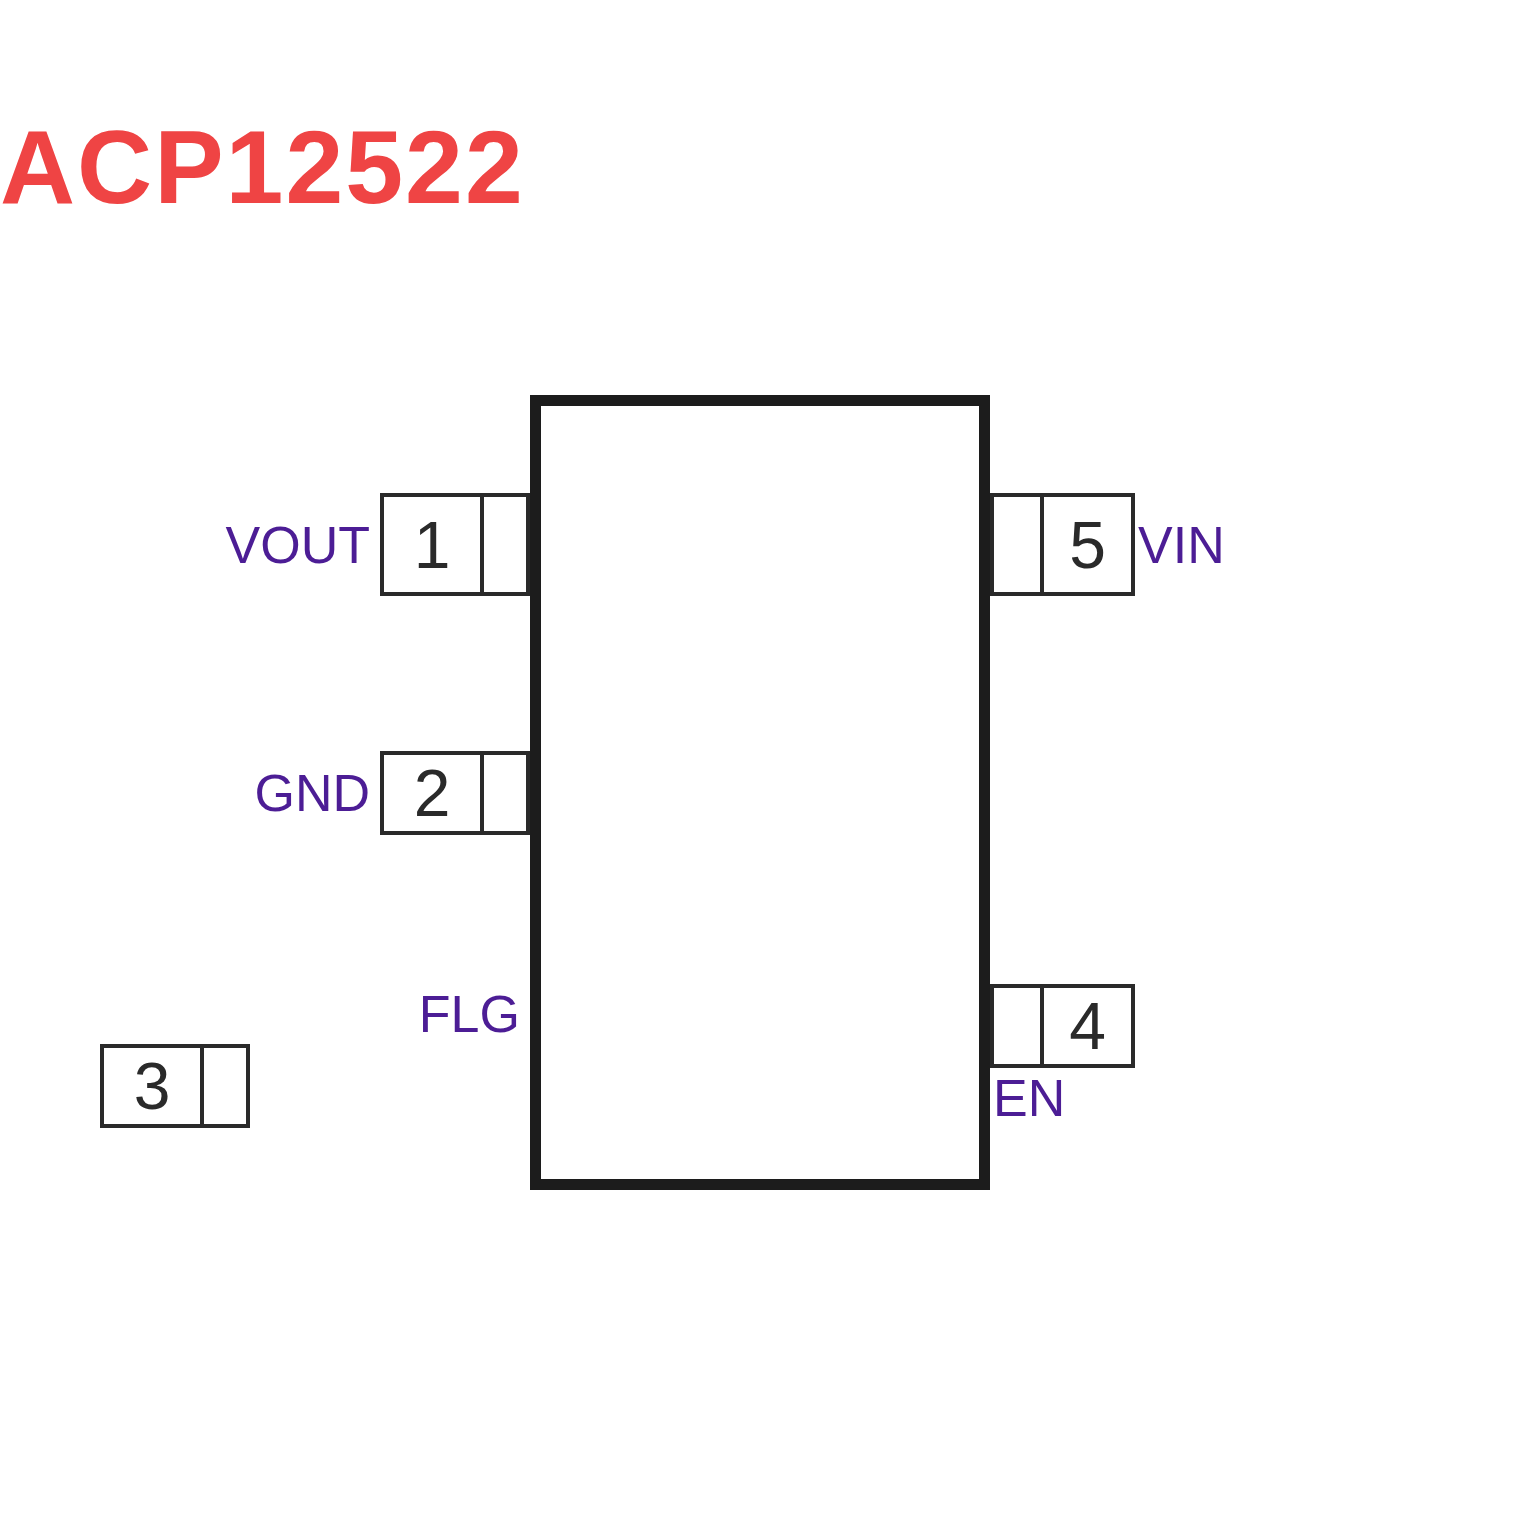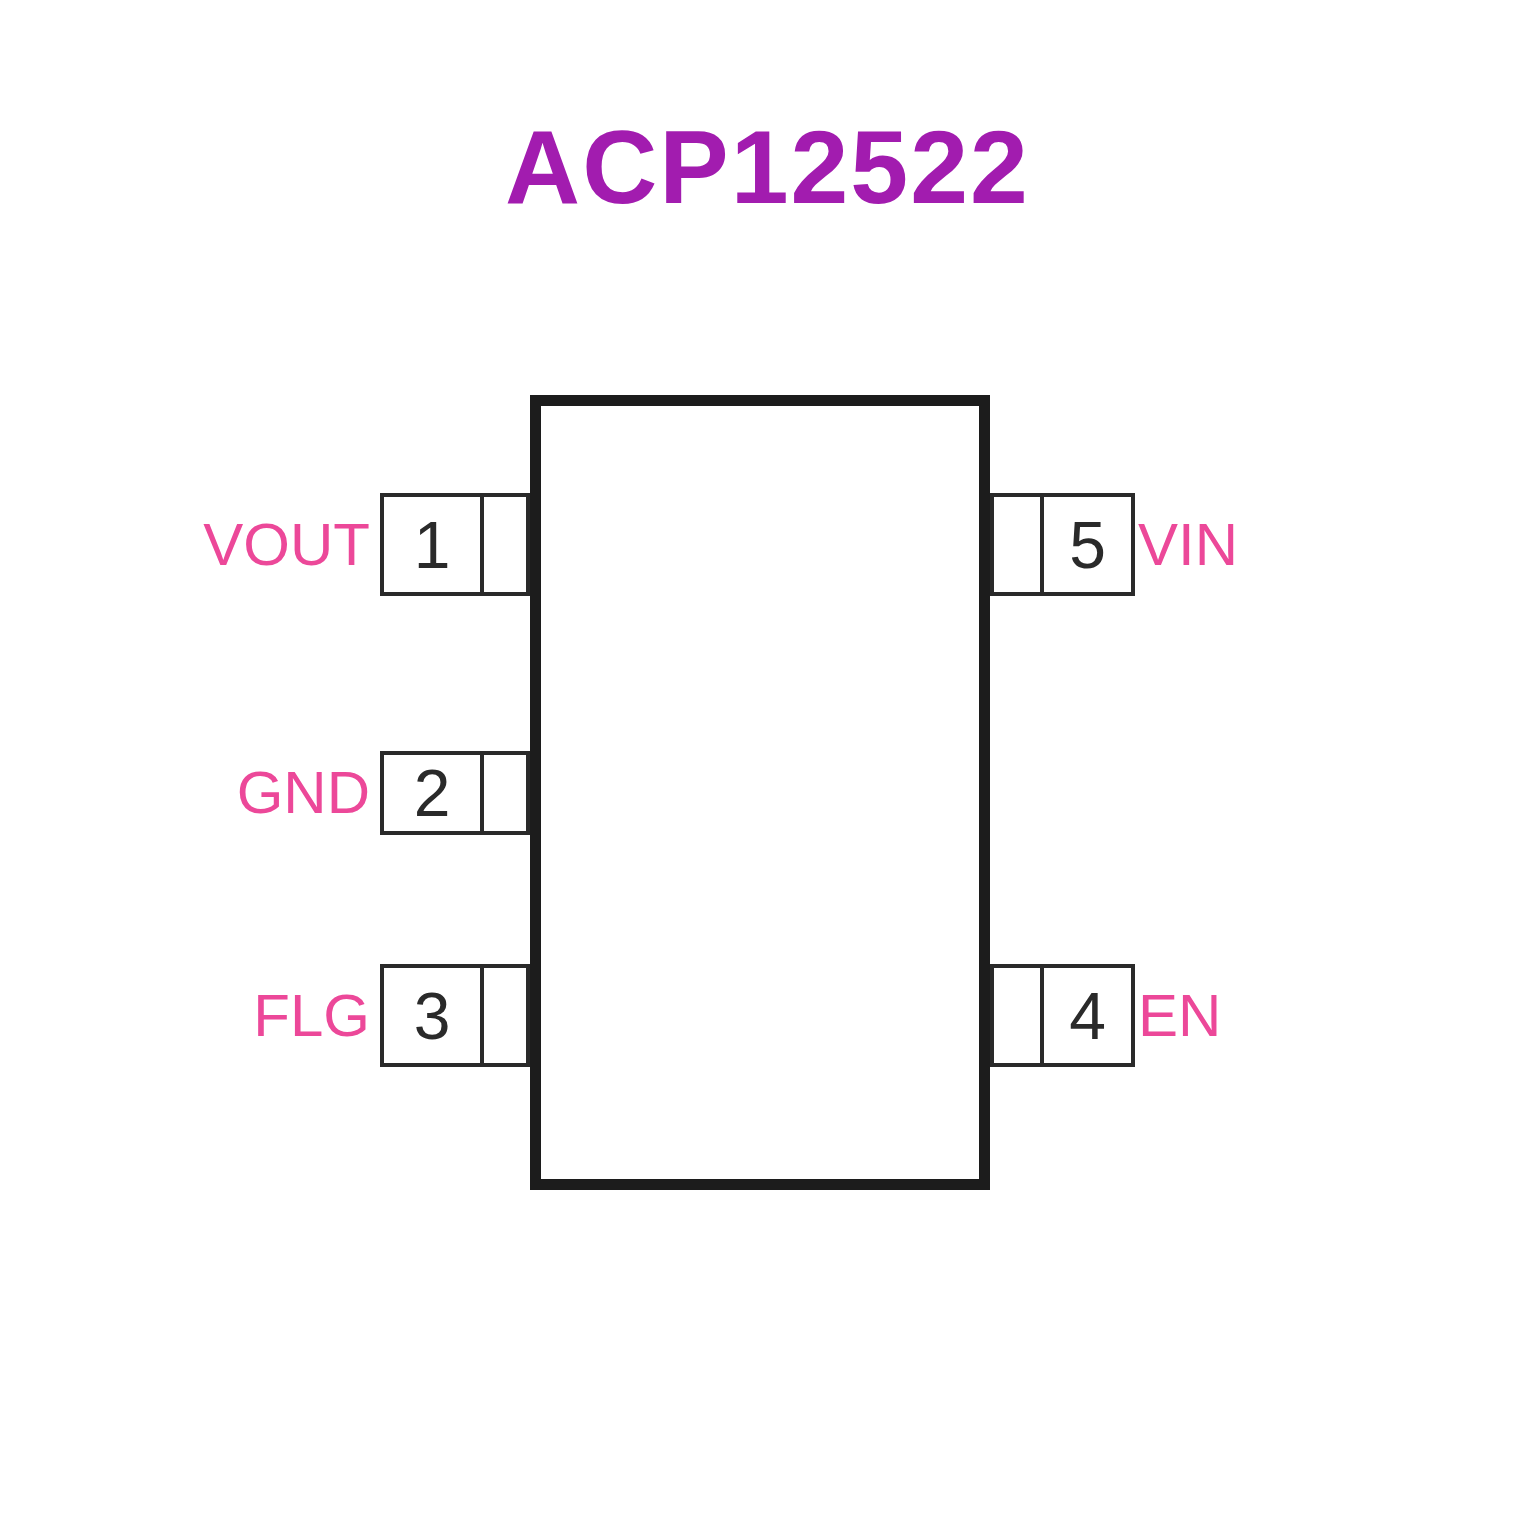--- a/index.html
+++ b/index.html
@@ -20,11 +20,11 @@
     top: 108px;
     left: 0;
     width: 100%;
-    text-align: center;
+    text-align: left;
     font-size: 104px;
     font-weight: 800;
     letter-spacing: 2px;
-    color: #a21caf;
+    color: #ef4444;
   }
   .chip-body {
     position: absolute;

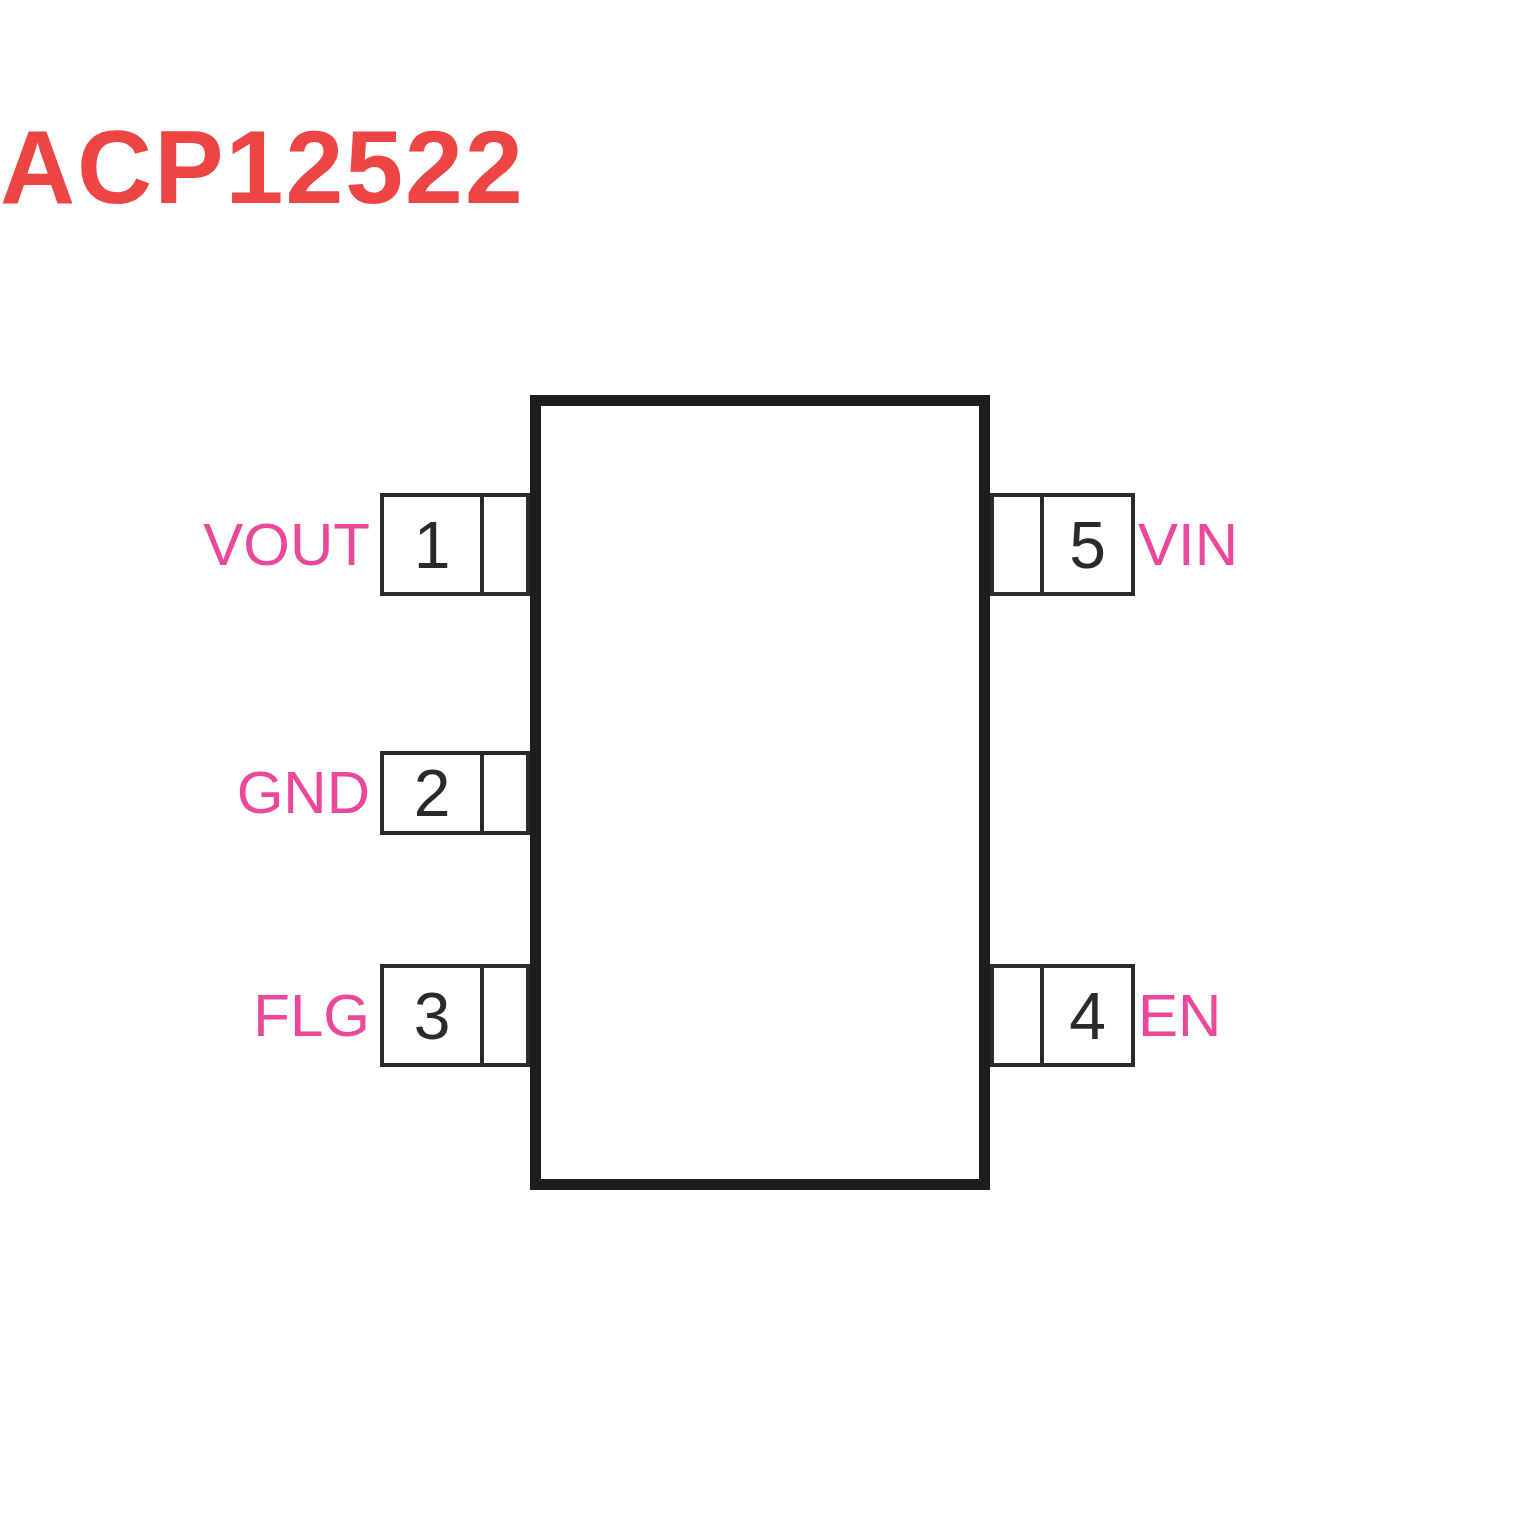--- a/index.html
+++ b/index.html
@@ -50,8 +50,8 @@
   .pin-label {
     display: flex;
     align-items: center;
-    font-size: 60px;
-    color: #ec4899;
+    font-size: 52px;
+    color: #4c1d95;
     white-space: nowrap;
   }
   .pin-row.left .pin-label {

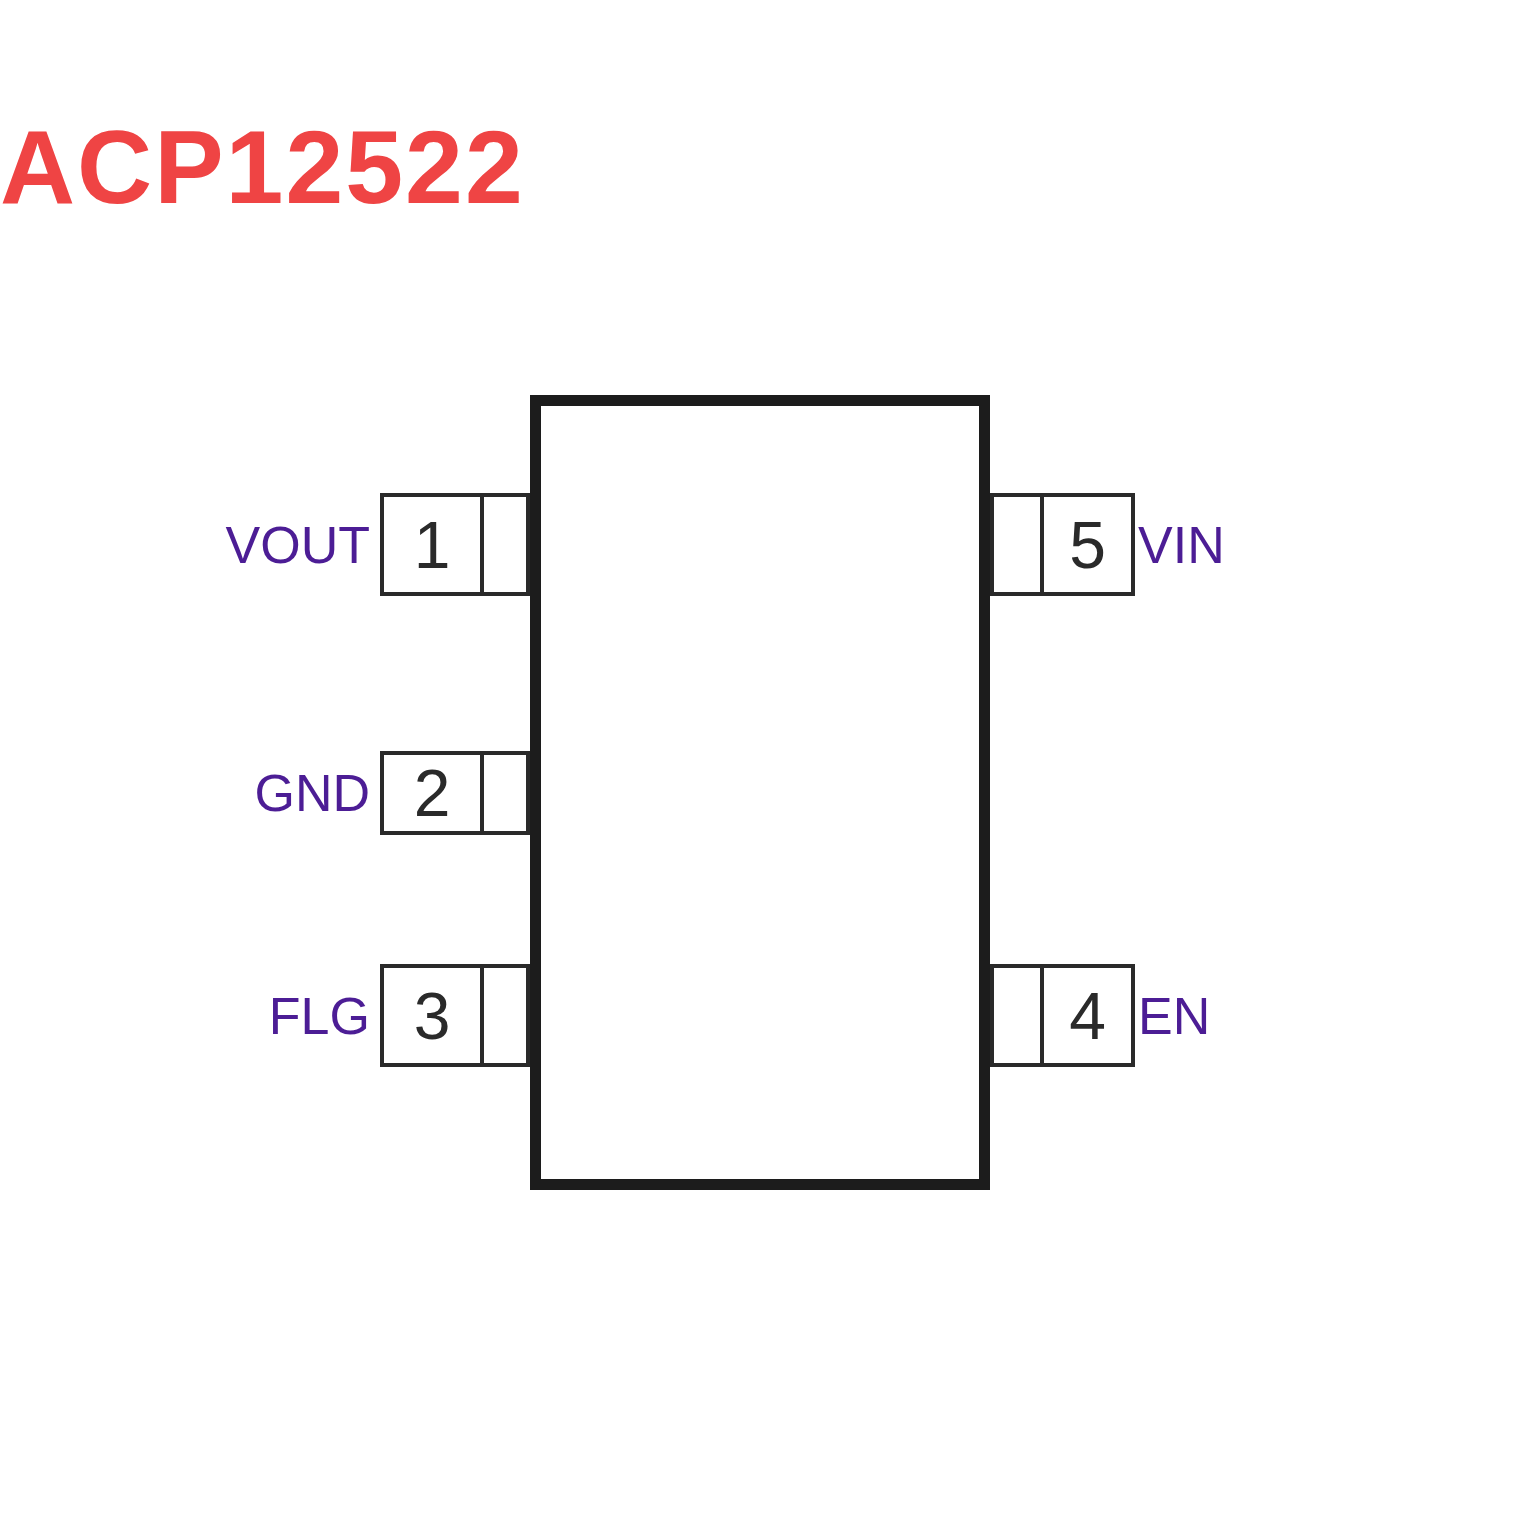--- a/index.html
+++ b/index.html
@@ -99,7 +99,7 @@
   
   .row-1 { top: 493px; }
   .row-2 { top: 741px; align-items: center; }
-  .row-3 { top: 964px; }
+  .row-3 { top: 984px; flex-direction: column; }
 </style>
 </head>
 <body>

